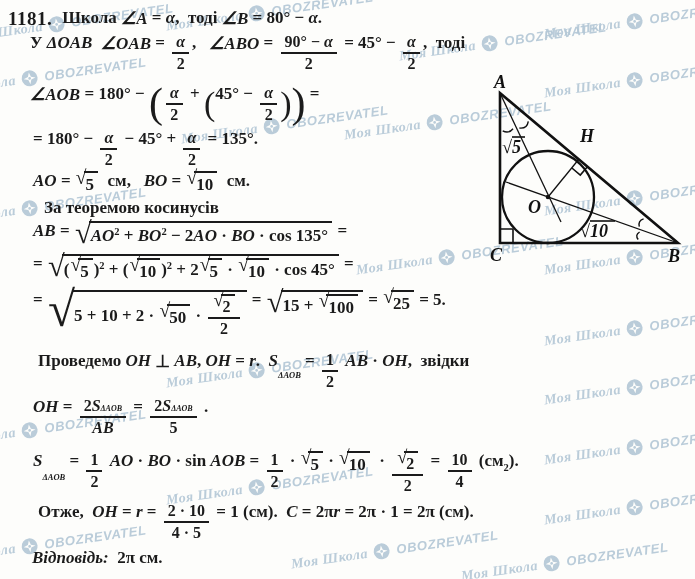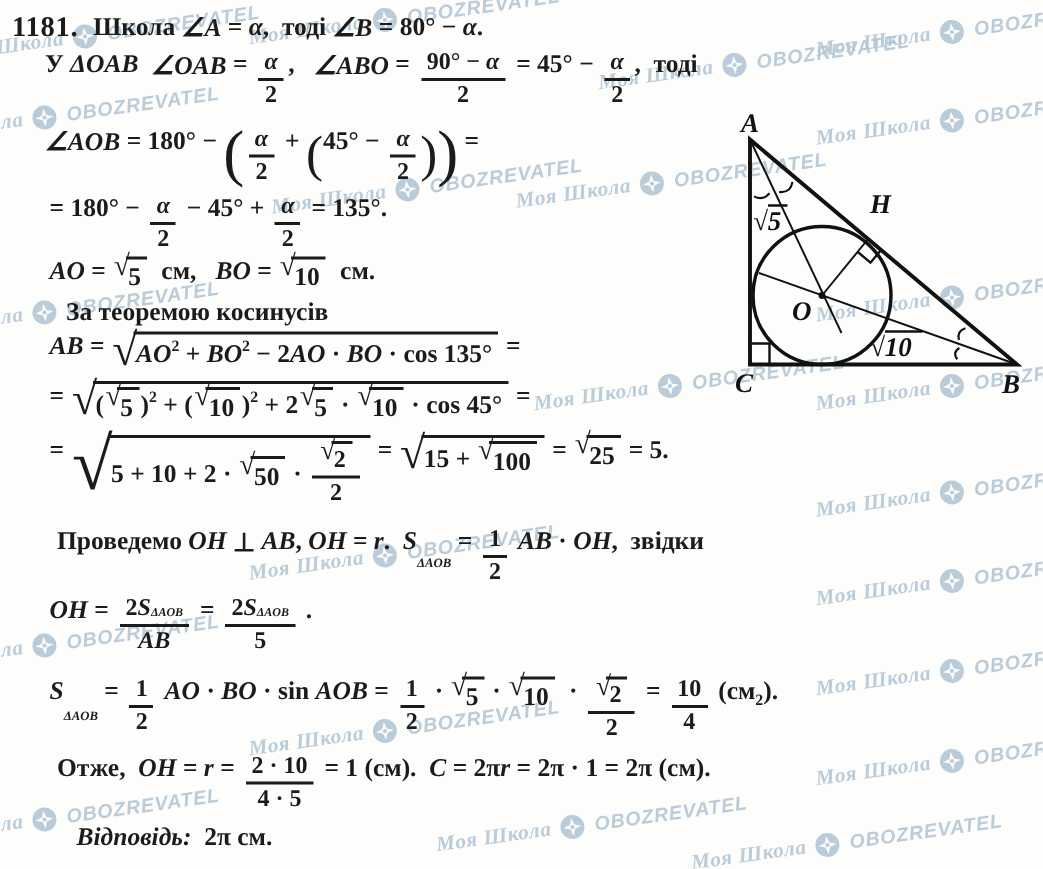--- a/index.html
+++ b/index.html
@@ -308,7 +308,7 @@
       <div class="math-line" style="left: 33px; top: 397px;"><span class="mt it">OH</span><span class="mt"> = </span><span class="frac"><span class="num"><span class="mt">2</span><span class="mt it">S</span><span class="sub it">ΔAOB</span></span><span class="den"><span class="mt it">AB</span></span></span><span class="mt"> = </span><span class="frac"><span class="num"><span class="mt">2</span><span class="mt it">S</span><span class="sub it">ΔAOB</span></span><span class="den"><span class="mt">5</span></span></span><span class="mt"> .</span></div>
       <div class="math-line" style="left: 33px; top: 451px;"><span class="mt it">S</span><span class="sub it">ΔAOB</span><span class="mt"> = </span><span class="frac"><span class="num"><span class="mt">1</span></span><span class="den"><span class="mt">2</span></span></span><span class="mt"> </span><span class="mt it">AO</span><span class="mt"> · </span><span class="mt it">BO</span><span class="mt"> · sin </span><span class="mt it">AOB</span><span class="mt"> = </span><span class="frac"><span class="num"><span class="mt">1</span></span><span class="den"><span class="mt">2</span></span></span><span class="mt"> · </span><span class="sqrt"><span class="rad s1">√</span><span class="sqb"><span class="mt">5</span></span></span><span class="mt"> · </span><span class="sqrt"><span class="rad s1">√</span><span class="sqb"><span class="mt">10</span></span></span><span class="mt">  · </span><span class="frac"><span class="num"><span class="sqrt"><span class="rad s1">√</span><span class="sqb"><span class="mt">2</span></span></span></span><span class="den"><span class="mt">2</span></span></span><span class="mt"> = </span><span class="frac"><span class="num"><span class="mt">10</span></span><span class="den"><span class="mt">4</span></span></span><span class="mt"> (см</span><span class="sup">2</span><span class="mt">).</span></div>
       <div class="math-line" style="left: 38px; top: 502px;"><span class="mt">Отже,  </span><span class="mt it">OH</span><span class="mt"> = </span><span class="mt it">r</span><span class="mt"> = </span><span class="frac"><span class="num"><span class="mt">2 · 10</span></span><span class="den"><span class="mt">4 · 5</span></span></span><span class="mt"> = 1 (см).  </span><span class="mt it">C</span><span class="mt"> = 2π</span><span class="mt it">r</span><span class="mt"> = 2π · 1 = 2π (см).</span></div>
-      <div class="math-line" style="left: 51px; top: 548px;"><span class="mt it">Відповідь:</span><span class="mt">  2π см.</span></div>
+      <div class="math-line" style="left: 32px; top: 548px;"><span class="mt it">Відповідь:</span><span class="mt">  2π см.</span></div>
     </div>
 
   <svg id="figure" width="217" height="212" viewBox="0 0 217 212">

